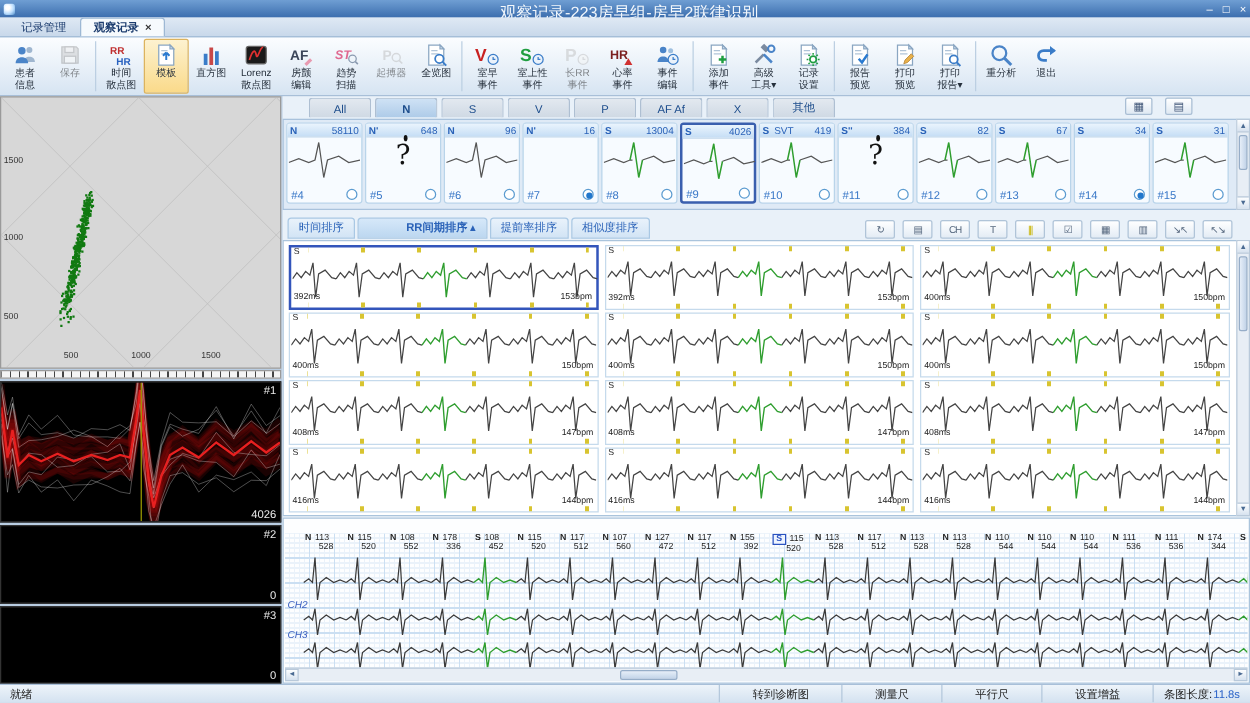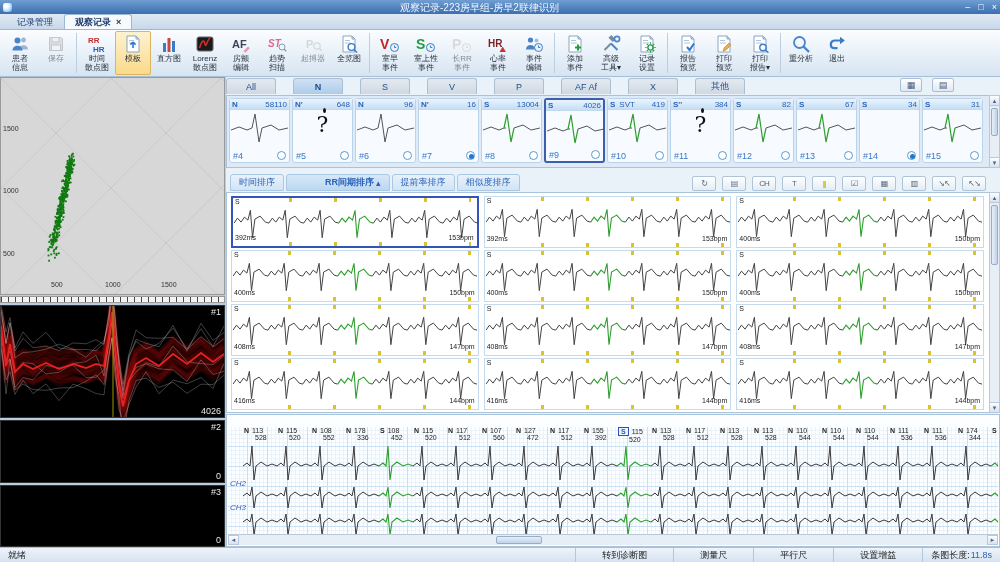--- a/index.html
+++ b/index.html
@@ -13,7 +13,7 @@
     color:#fff; font-size:9px; }
   .app-ico { width:9px; height:9px; margin:0 4px 0 3px; border-radius:2px;
     background:radial-gradient(circle at 35% 35%, #fff 20%, #bfe0ff 55%, #4e8cc8); }
-  .title-text { position:absolute; left:400px; top:1px; font-size:10px; color:#f2f7fc; }
+  .title-text { position:absolute; left:400px; top:1px; font-size:13px; color:#f2f7fc; }
   .win-ctrls { position:absolute; right:3px; top:0; display:flex; gap:8px; font-size:9px; }
   .win-ctrls span { cursor:default; line-height:14px; }
 

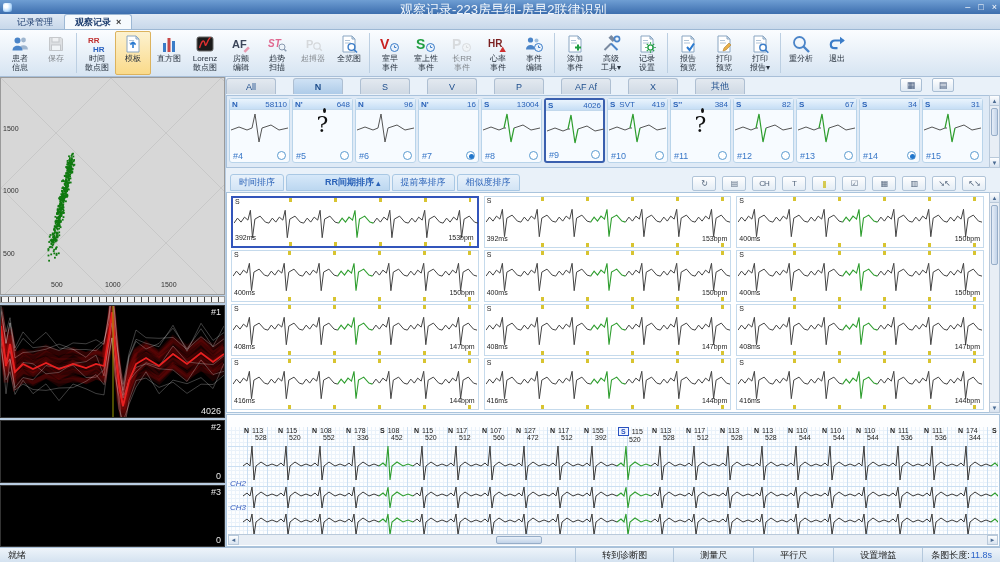--- a/index.html
+++ b/index.html
@@ -60,7 +60,7 @@
 
   
   .class-tabs { position:absolute; left:0; top:0; width:774px; height:17px; display:flex;
-    align-items:flex-end; gap:17px; padding-left:0; }
+    align-items:flex-end; gap:3px; padding-left:21px; }
   .ctab { width:50px; height:16px; display:flex; align-items:center; justify-content:center;
     background:linear-gradient(#e3e9f0,#cfd9e4); border:1px solid #aebfd2; border-bottom:none;
     border-radius:3px 3px 0 0; color:#1d4d8c; font-size:9px; cursor:pointer; }

